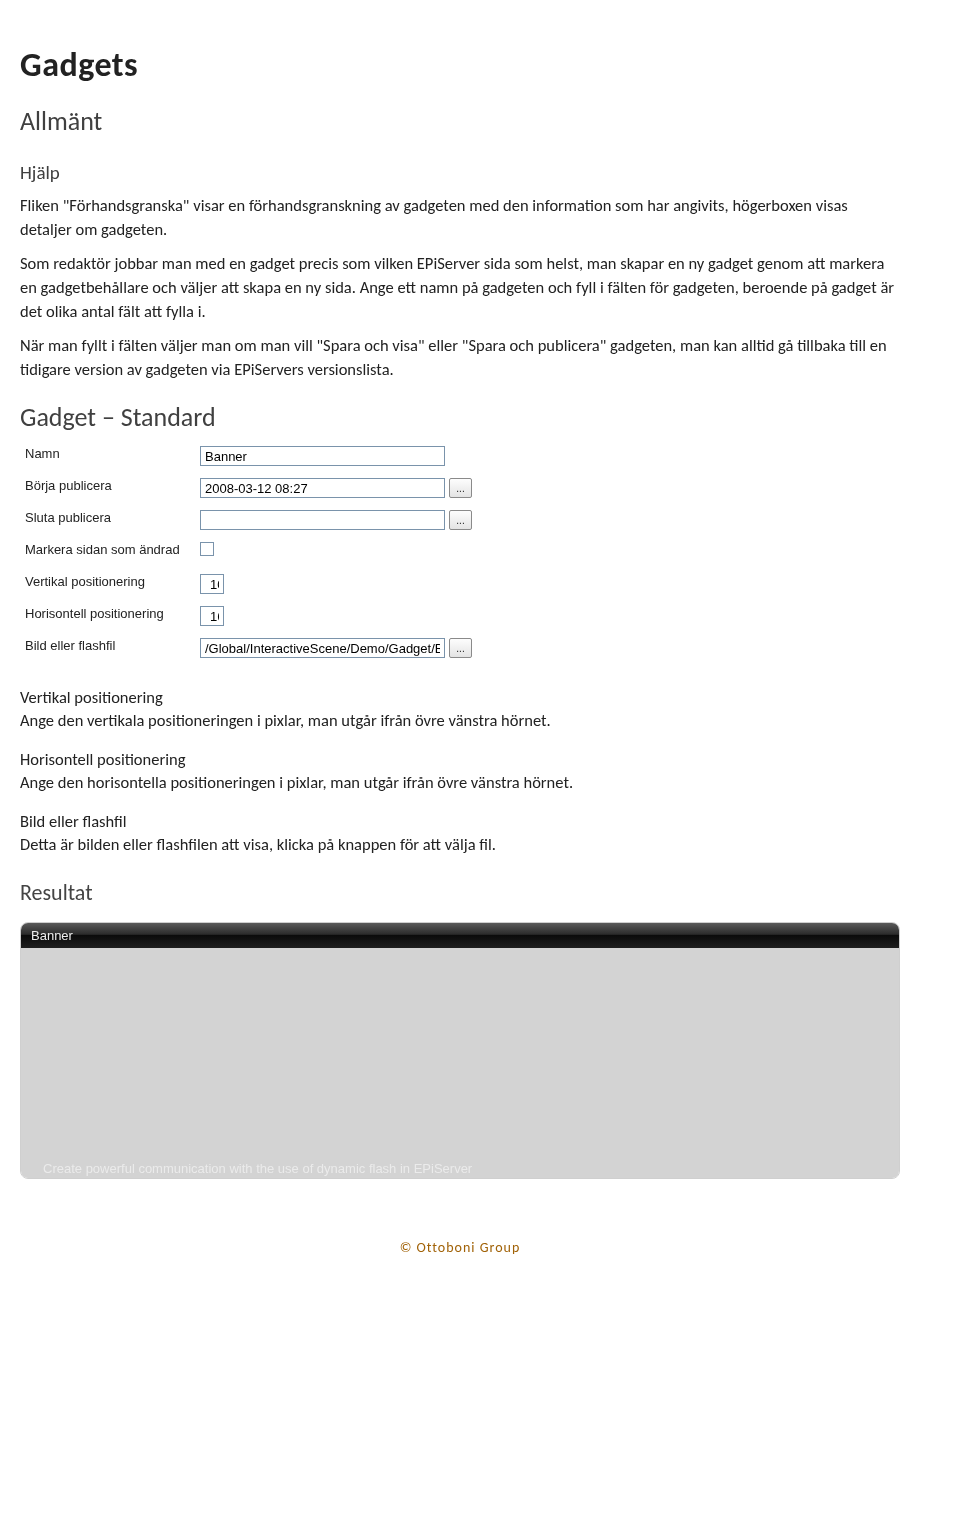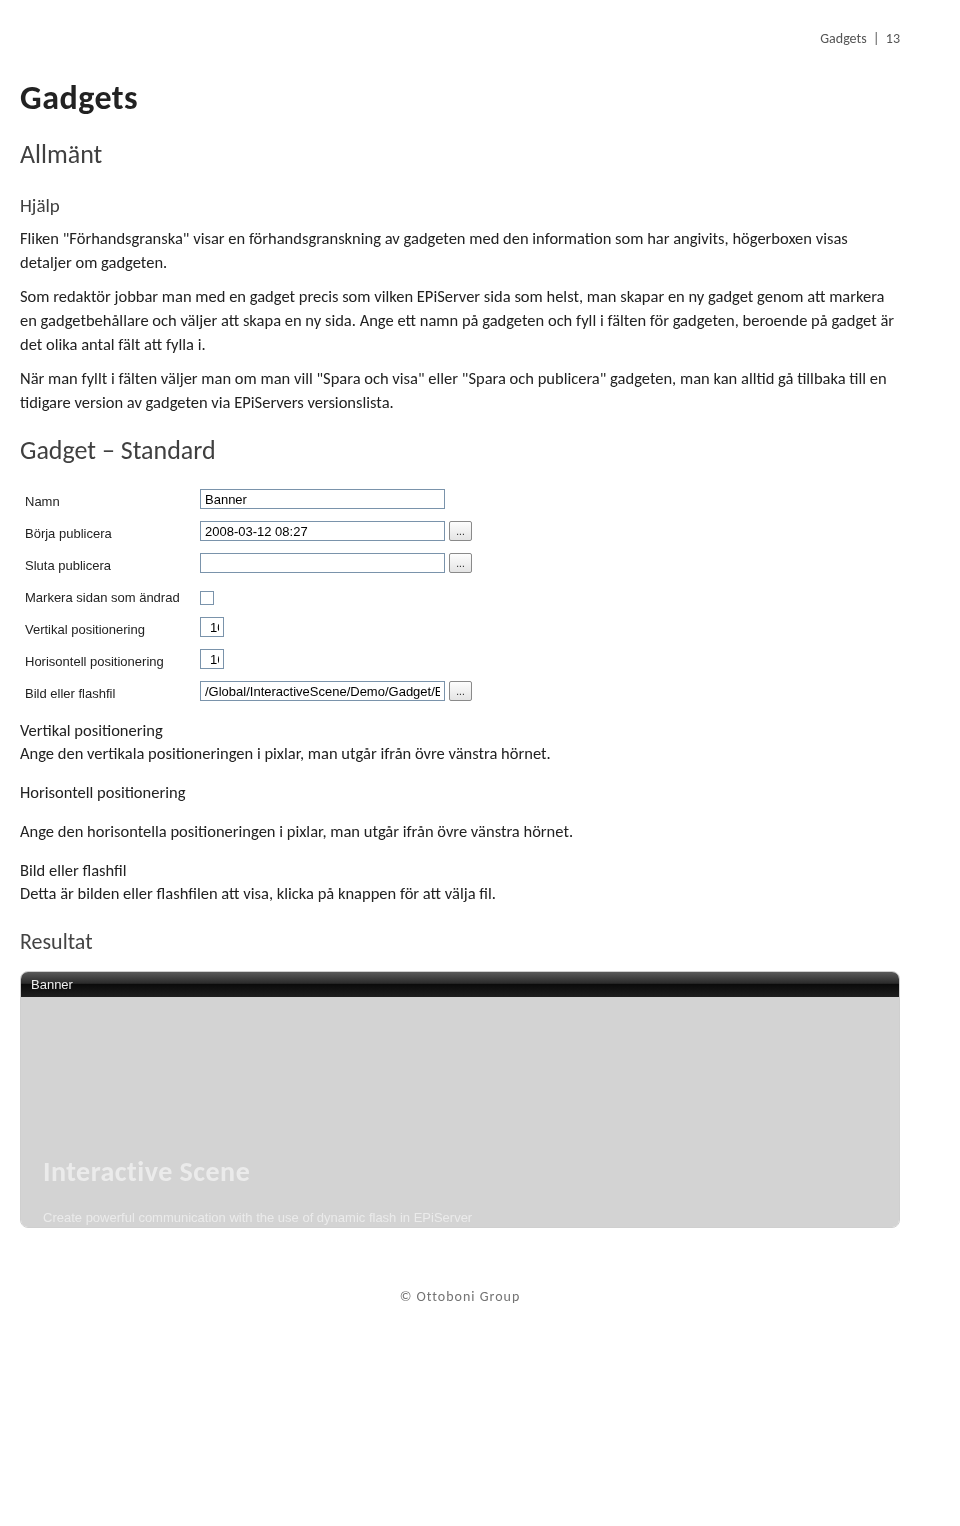--- a/index.html
+++ b/index.html
@@ -163,11 +163,6 @@
 
 <div class="page">
 
-  <div class="runhead">
-    <span>Gadgets</span>
-    &nbsp;|&nbsp;
-    <span>13</span>
-  </div>
 
   <h1>Gadgets</h1>
 

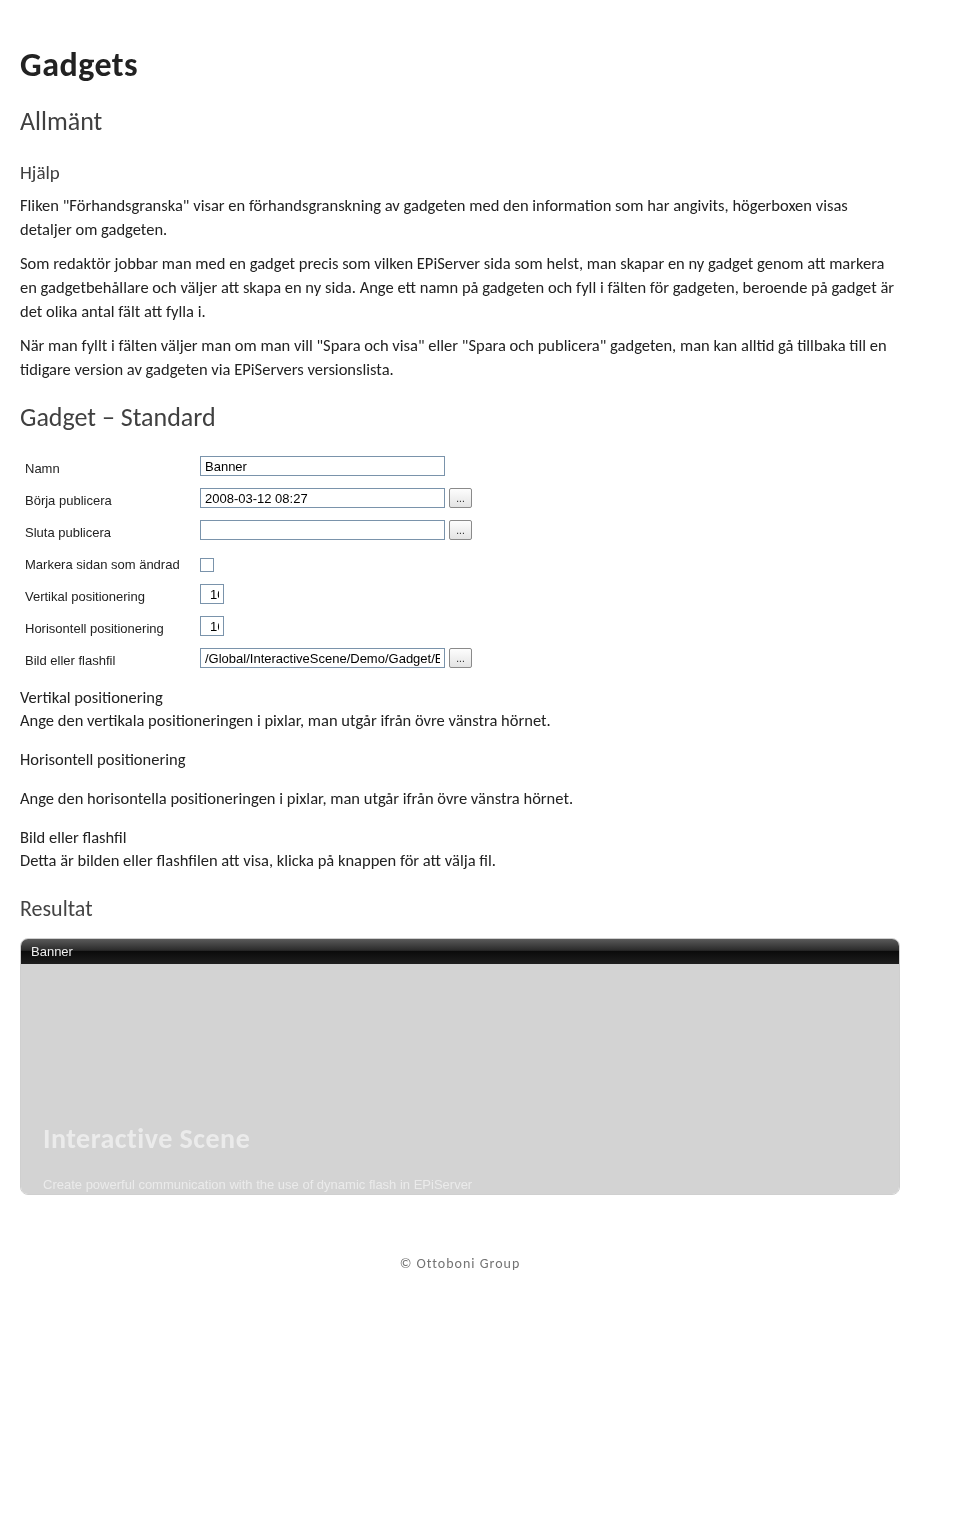--- a/index.html
+++ b/index.html
@@ -68,7 +68,7 @@
   }
   .formshot .row {
     display: flex;
-    align-items: flex-end;
+    align-items: flex-start;
     min-height: 30px;
     padding: 1px 0;
   }

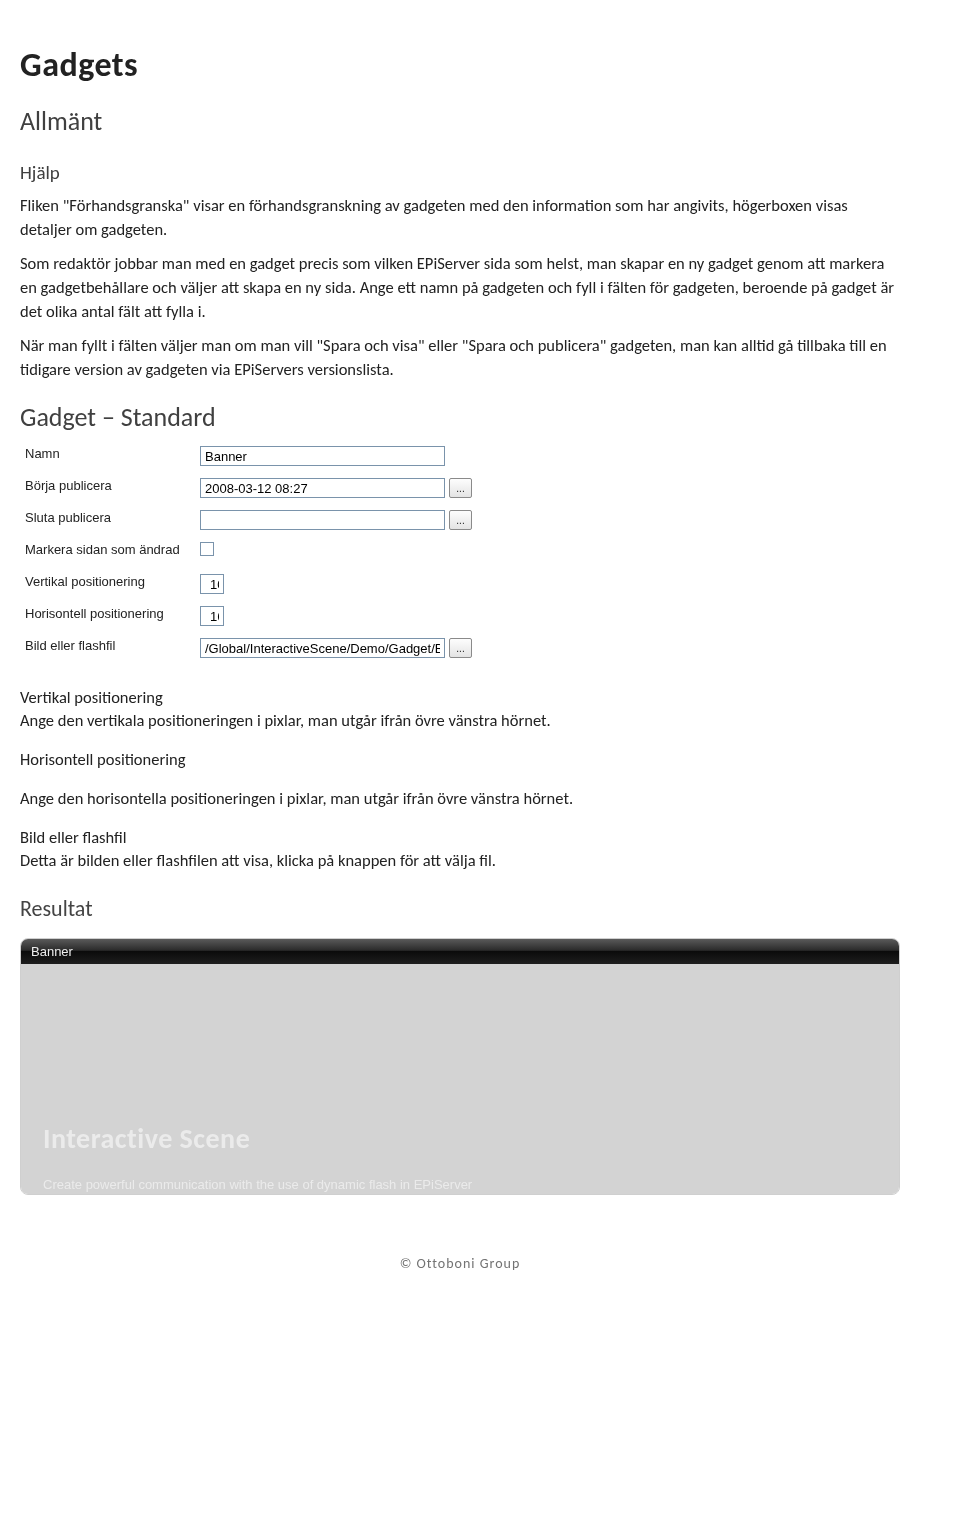--- a/index.html
+++ b/index.html
@@ -228,7 +228,7 @@
       <div class="defterm">Vertikal positionering</div>
       <p style="margin-top: 2px;">Ange den vertikala positioneringen i pixlar, man utgår ifrån övre vänstra hörnet.</p>
       <div class="defterm">Horisontell positionering</div>
-      <p style="margin-top: 18px;">Ange den horisontella positioneringen i pixlar, man utgår ifrån övre vänstra hörnet.</p>
+      <p style="margin-top: 2px;">Ange den horisontella positioneringen i pixlar, man utgår ifrån övre vänstra hörnet.</p>
       <div class="defterm">Bild eller flashfil</div>
       <p style="margin-top: 2px;">Detta är bilden eller flashfilen att visa, klicka på knappen för att välja fil.</p>
     </div>

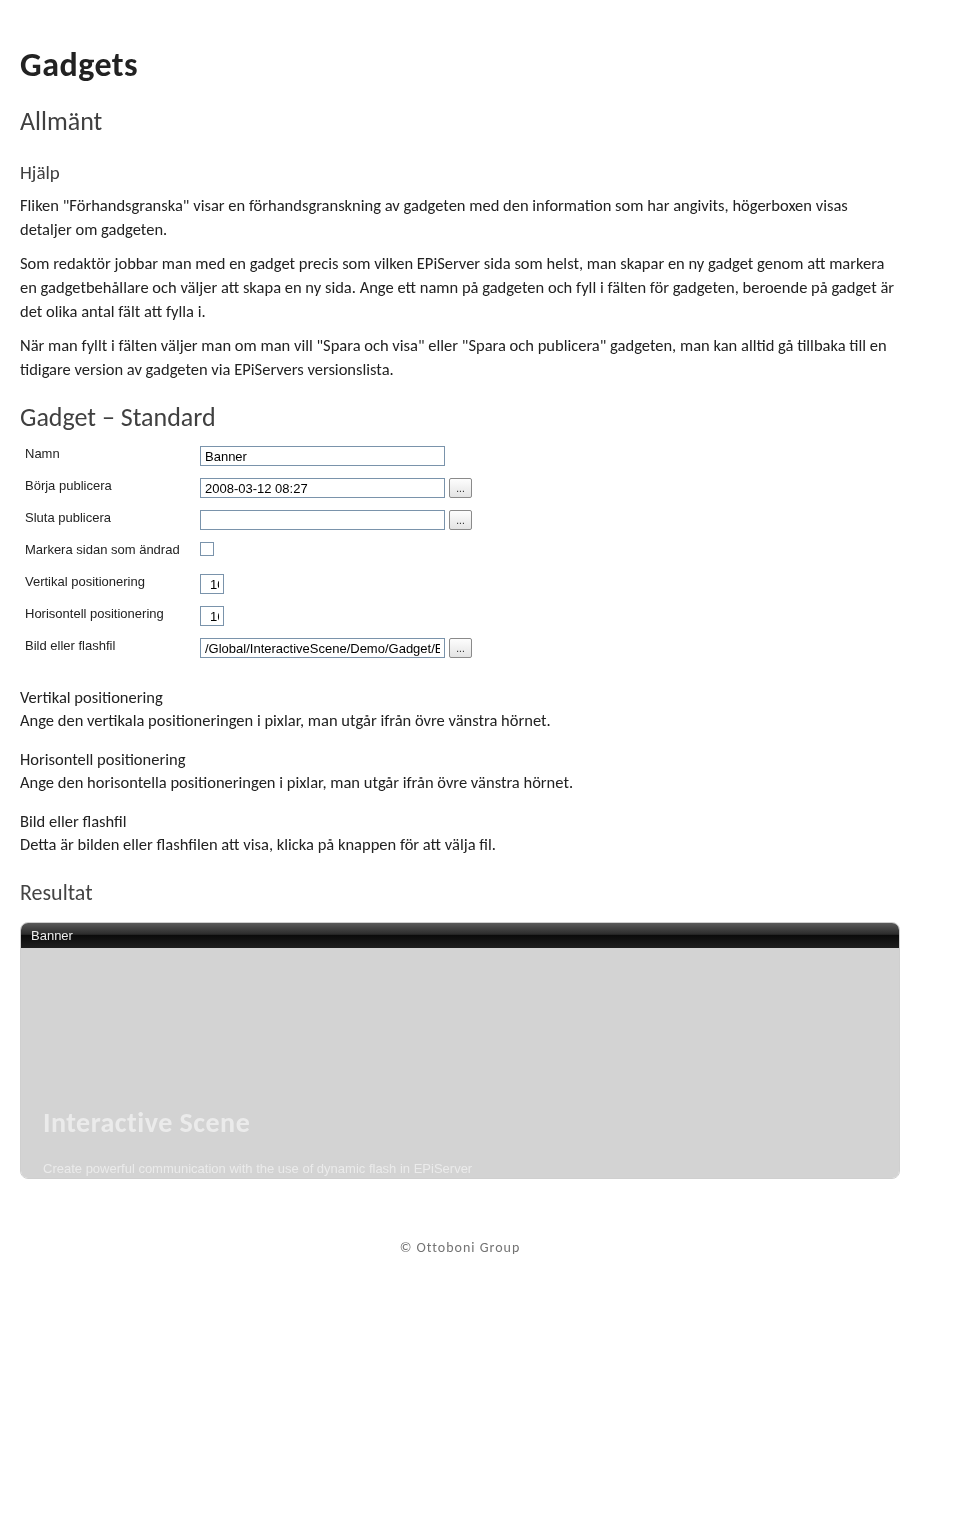--- a/index.html
+++ b/index.html
@@ -238,7 +238,6 @@
   <div class="resultpanel">
     <div class="titlebar">Banner</div>
     <div class="canvas">
-      <div class="is-title">Interactive Scene</div>
       <div class="is-sub">Create powerful communication with the use of dynamic flash in EPiServer</div>
     </div>
   </div>

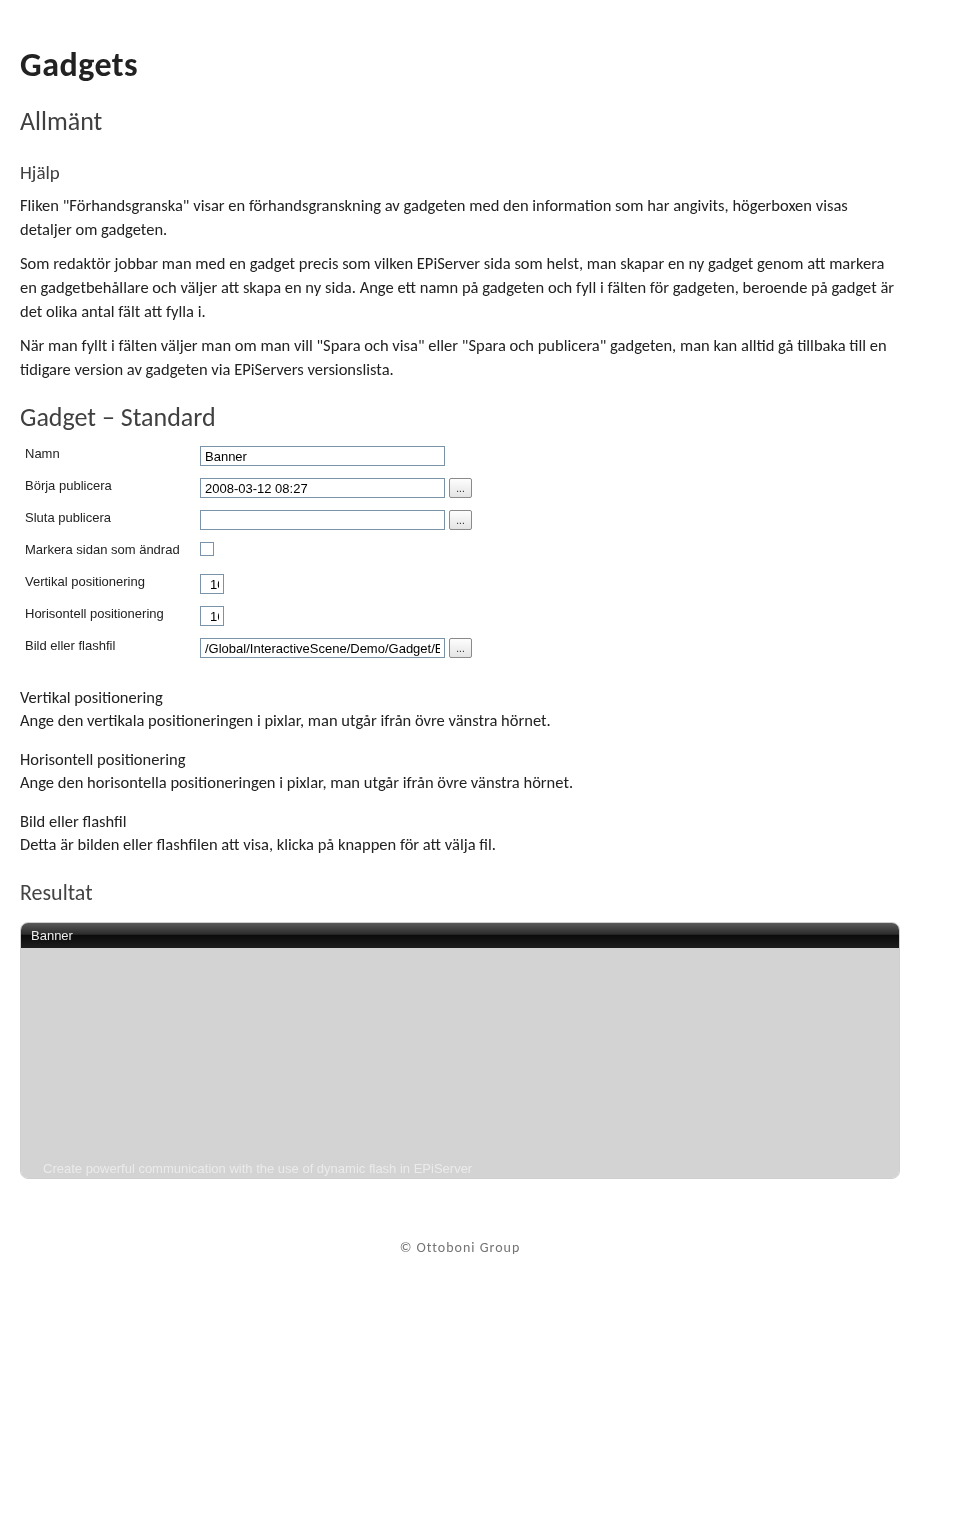--- a/index.html
+++ b/index.html
@@ -154,7 +154,7 @@
     text-align: center;
     margin-top: 60px;
     font-size: 14px;
-    color: #737373;
+    color: #a16207;
     letter-spacing: 1px;
   }
 </style>

